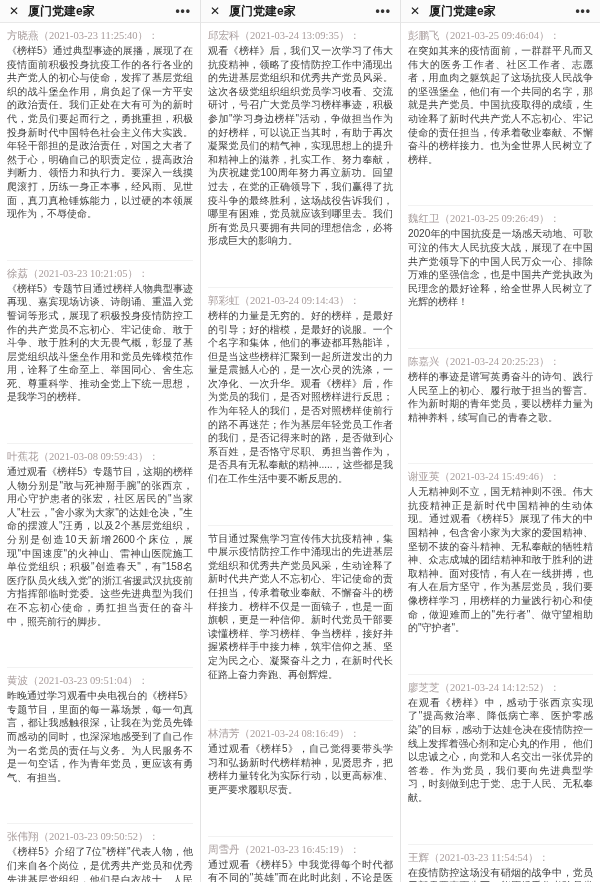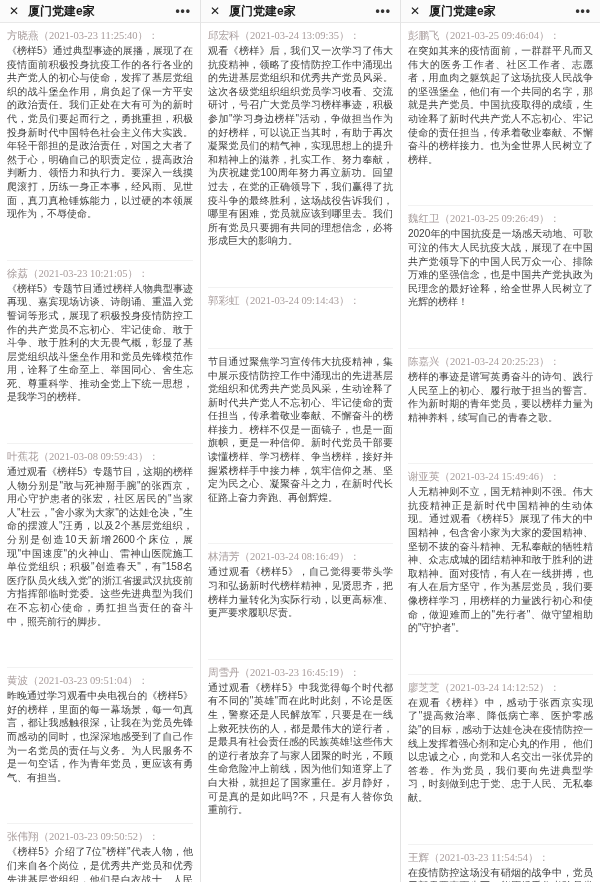--- a/index.html
+++ b/index.html
@@ -126,6 +126,7 @@
 
   <article class="comment">
     <div class="meta">郭彩虹（2021-03-24 09:14:43）：</div>
+    <div class="body">榜样的力量是无穷的。好的榜样，是最好的引导；好的楷模，是最好的说服。一个个名字和集体，他们的事迹都耳熟能详，但是当这些榜样汇聚到一起所迸发出的力量是震撼人心的，是一次心灵的洗涤，一次净化、一次升华。观看《榜样》后，作为党员的我们，是否对照榜样进行反思；作为年轻人的我们，是否对照榜样使前行的路不再迷茫；作为基层年轻党员工作者的我们，是否记得来时的路，是否做到心系百姓，是否恪守尽职、勇担当善作为，是否具有无私奉献的精神.....，这些都是我们在工作生活中要不断反思的。</div>
   </article>
 
   <article class="comment">

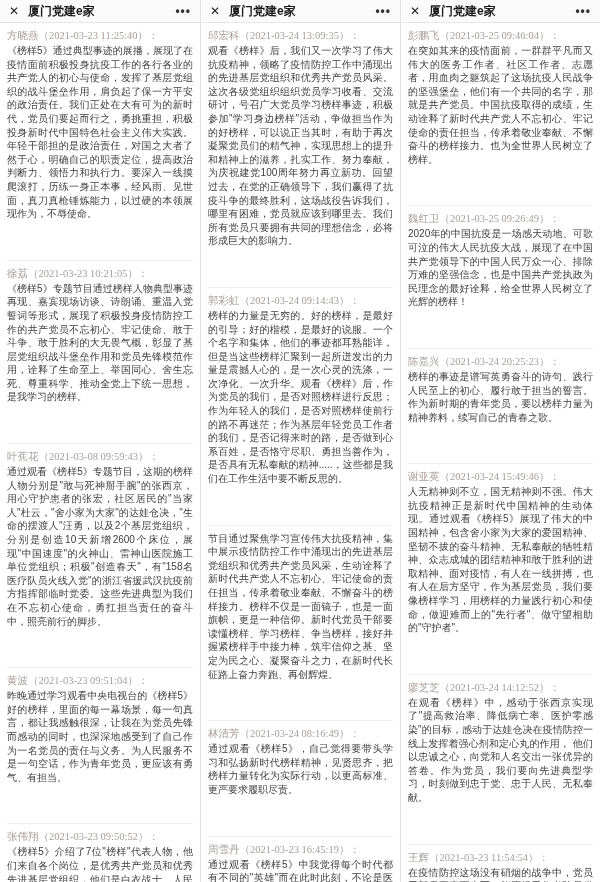--- a/index.html
+++ b/index.html
@@ -102,7 +102,7 @@
 
   <article class="comment">
     <div class="meta">黄波（2021-03-23 09:51:04）：</div>
-    <div class="body">昨晚通过学习观看中央电视台的《榜样5》好的榜样，里面的每一幕场景，每一句真言，都让我感触很深，让我在为党员先锋而感动的同时，也深深地感受到了自己作为一名党员的责任与义务。为人民服务不是一句空话，作为青年党员，更应该有勇气、有担当。</div>
+    <div class="body">昨晚通过学习观看中央电视台的《榜样5》专题节目，里面的每一幕场景，每一句真言，都让我感触很深，让我在为党员先锋而感动的同时，也深深地感受到了自己作为一名党员的责任与义务。为人民服务不是一句空话，作为青年党员，更应该有勇气、有担当。</div>
   </article>
 
   <article class="comment">

